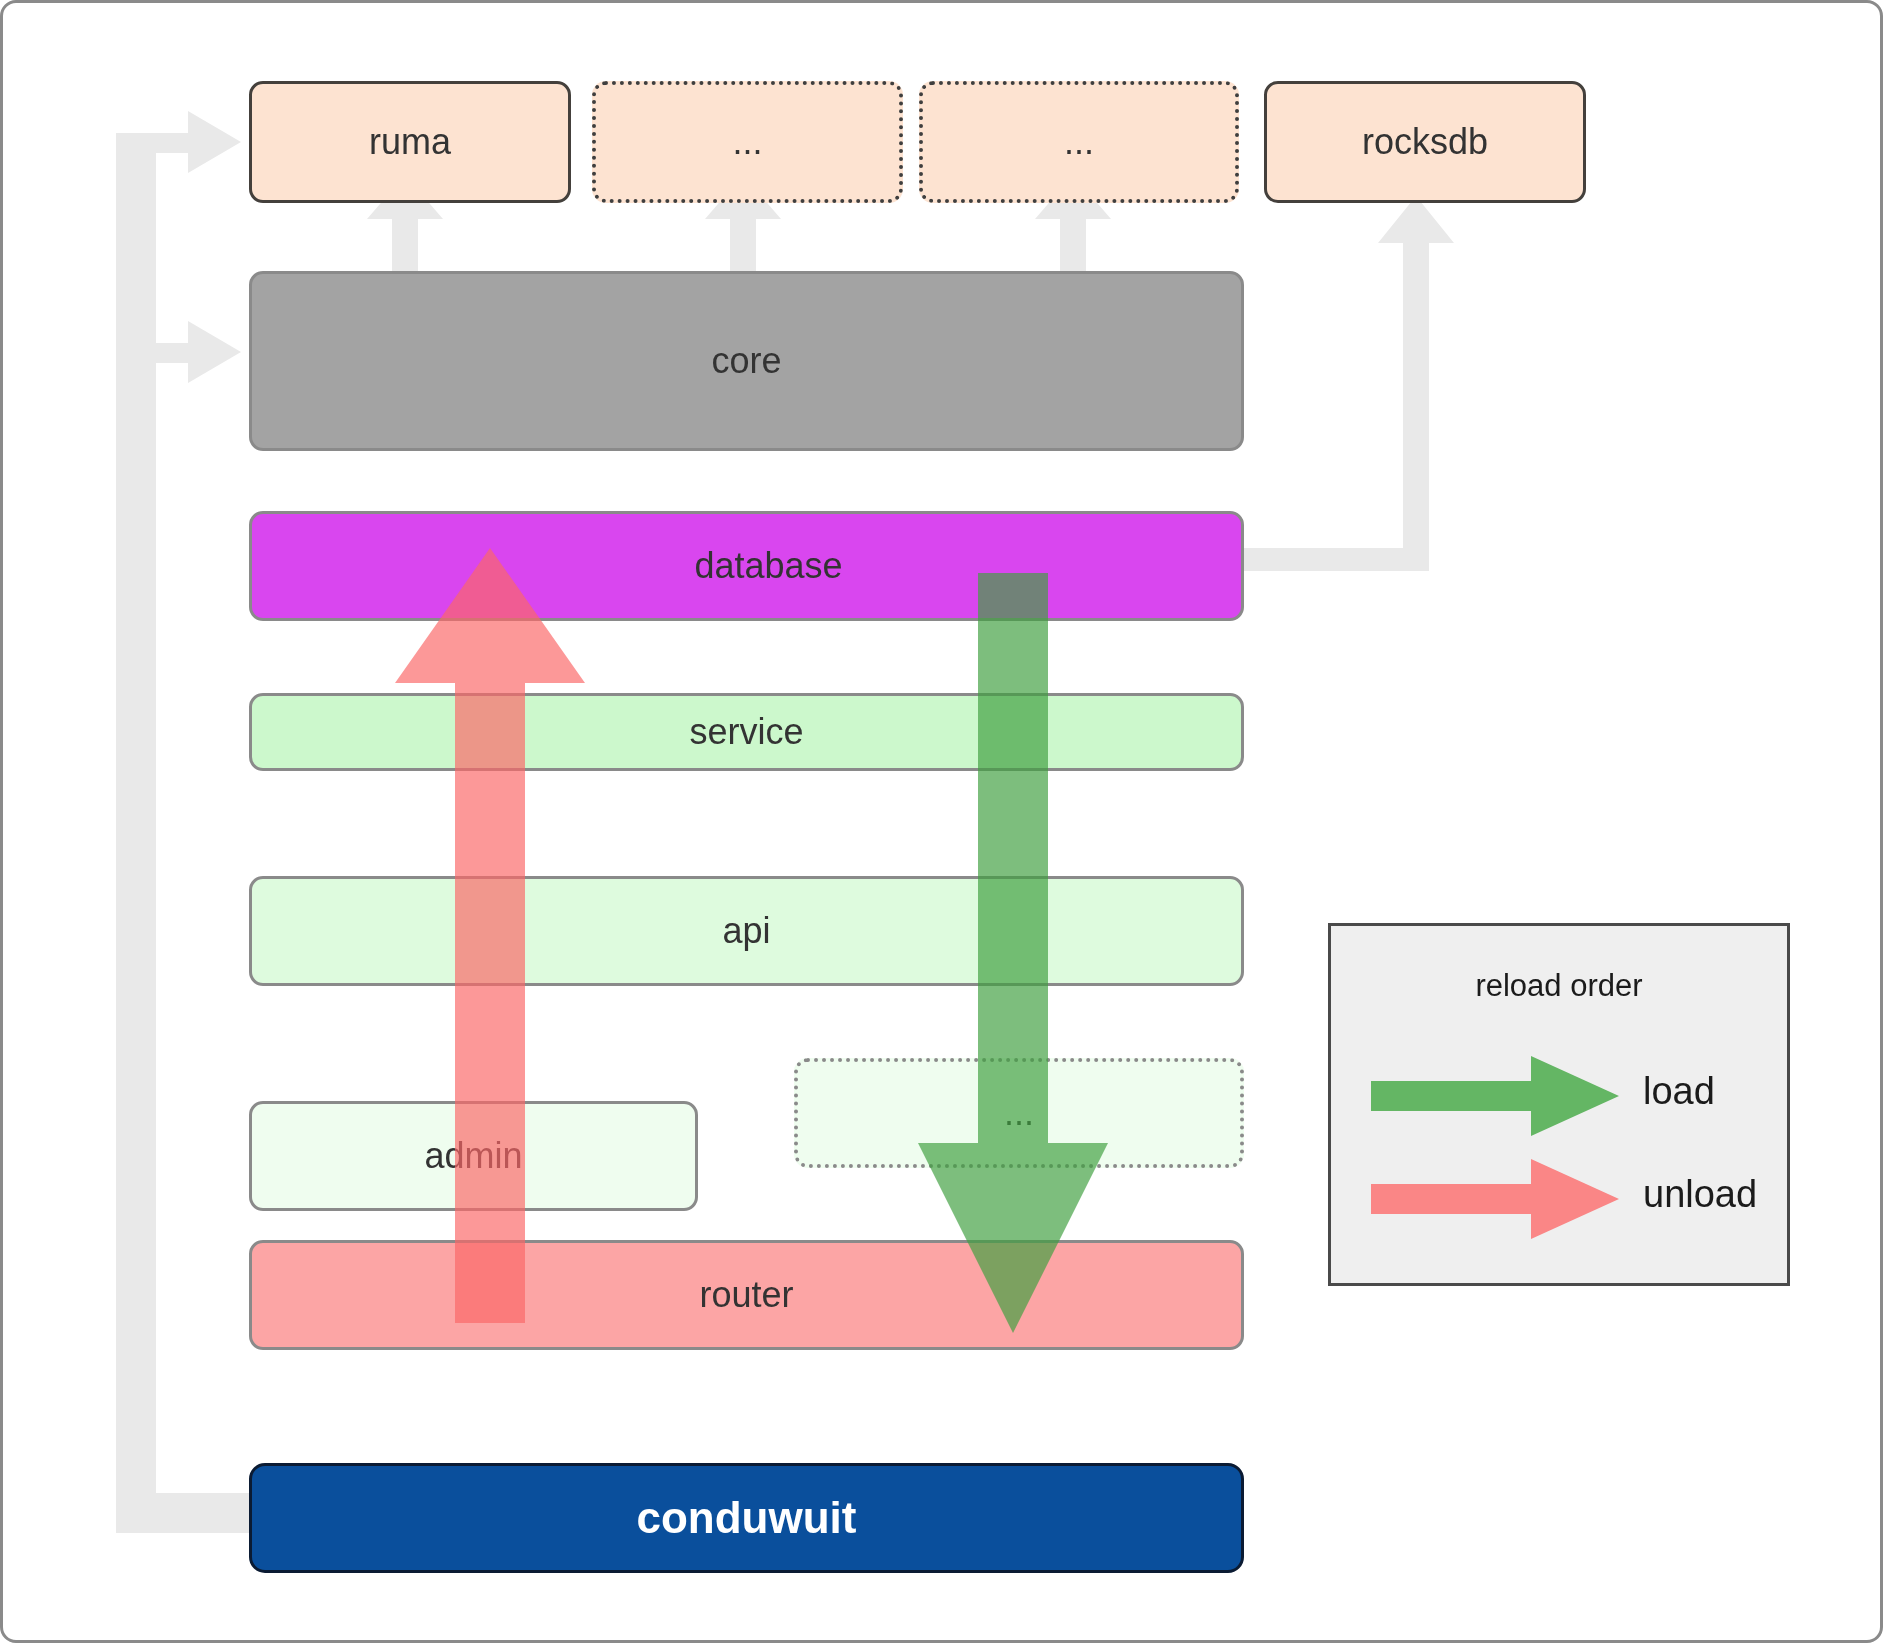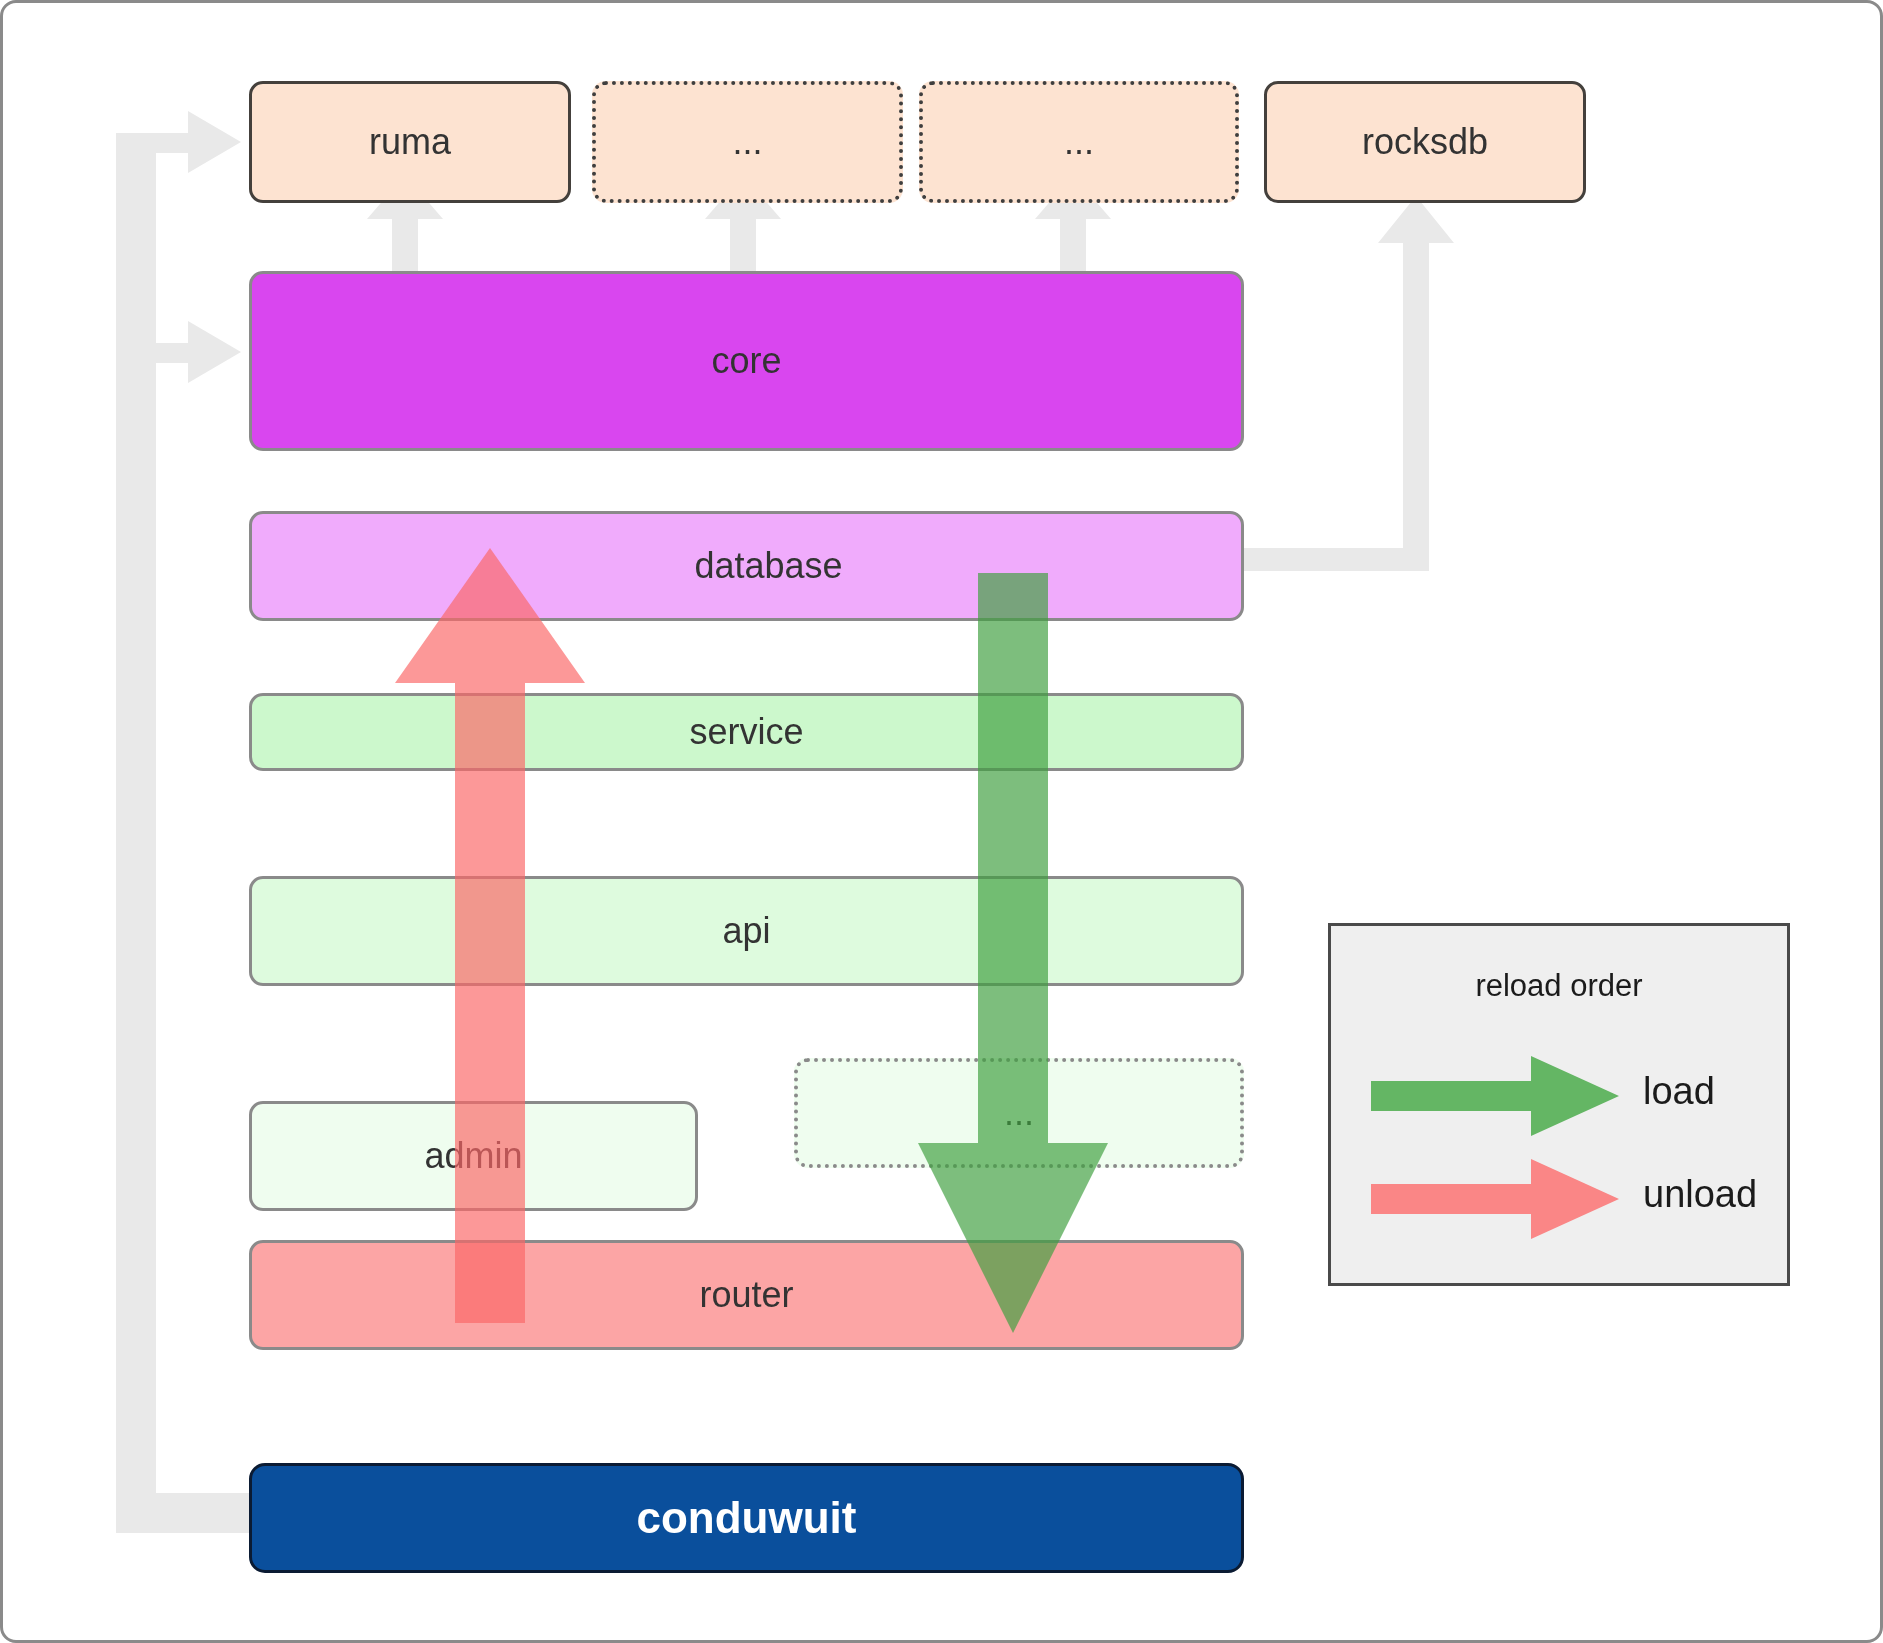--- a/index.html
+++ b/index.html
@@ -51,7 +51,7 @@
 
   
   .core-box {
-    background: #d946ef;
+    background: #a3a3a3;
     border: 3px solid #8a8a8a;
   }
   

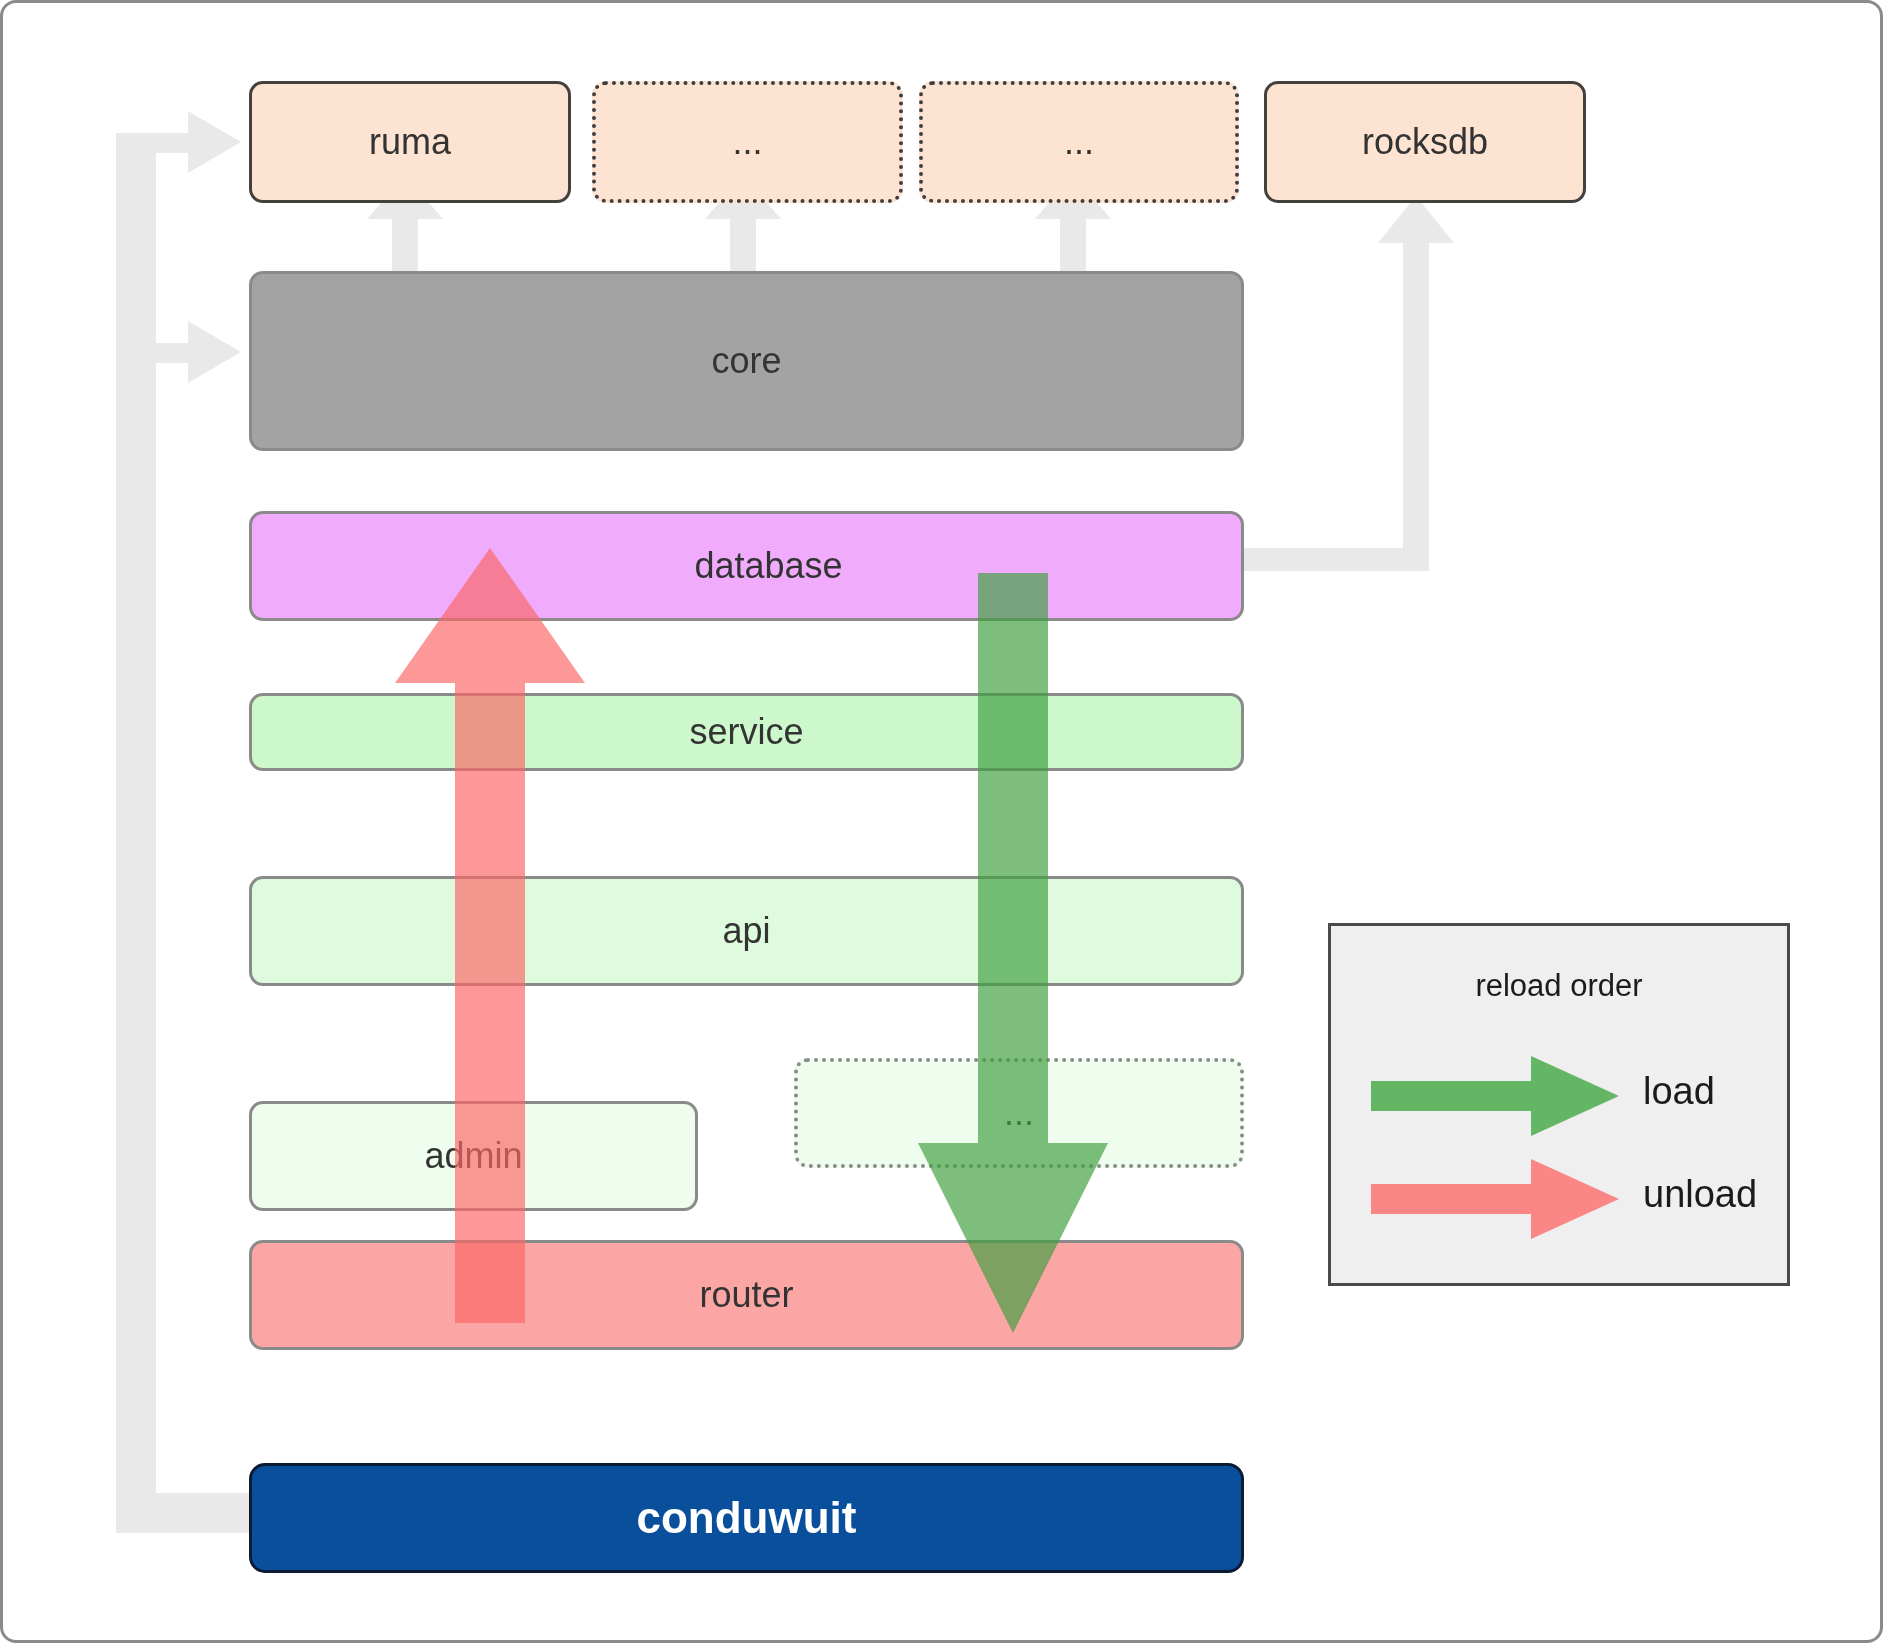--- a/index.html
+++ b/index.html
@@ -63,7 +63,7 @@
     border-width: 4px;
     border-color: #8a8a8a;
   }
-  .layer-db      { background: #f0abfc; padding-left: 44px; }
+  .layer-db      { background: #d946ef; padding-left: 44px; }
   .layer-service { background: #ccf8cc; }
   .layer-api     { background: #defbde; }
   .layer-admin   { background: #effdef; }

